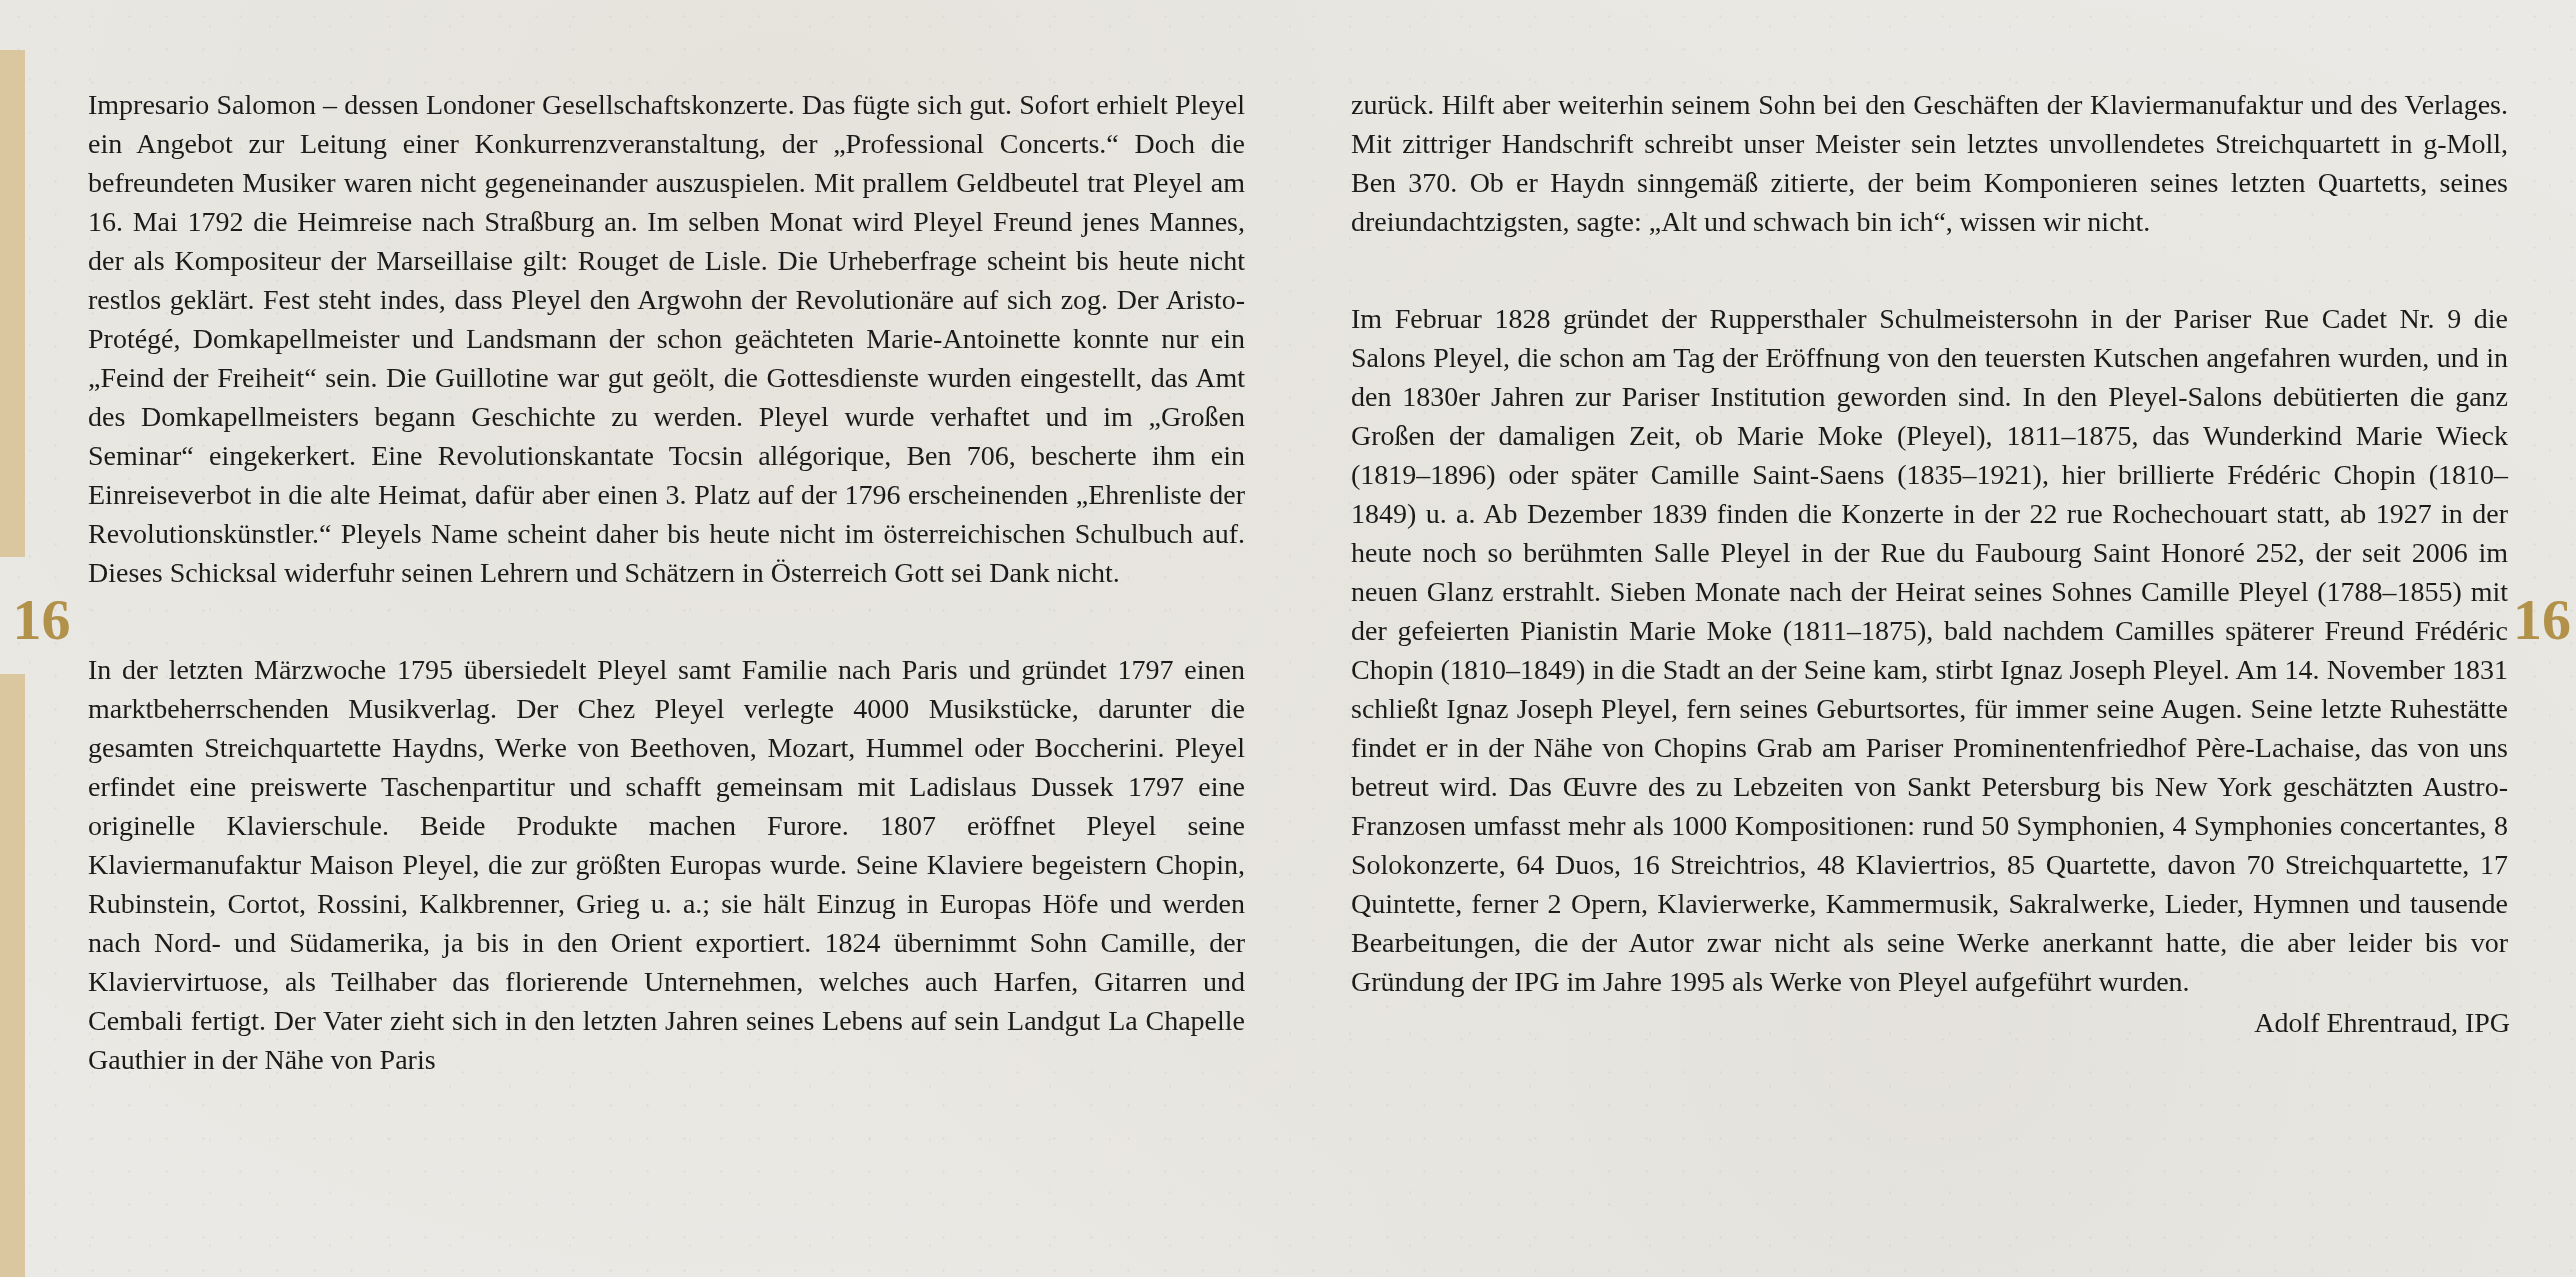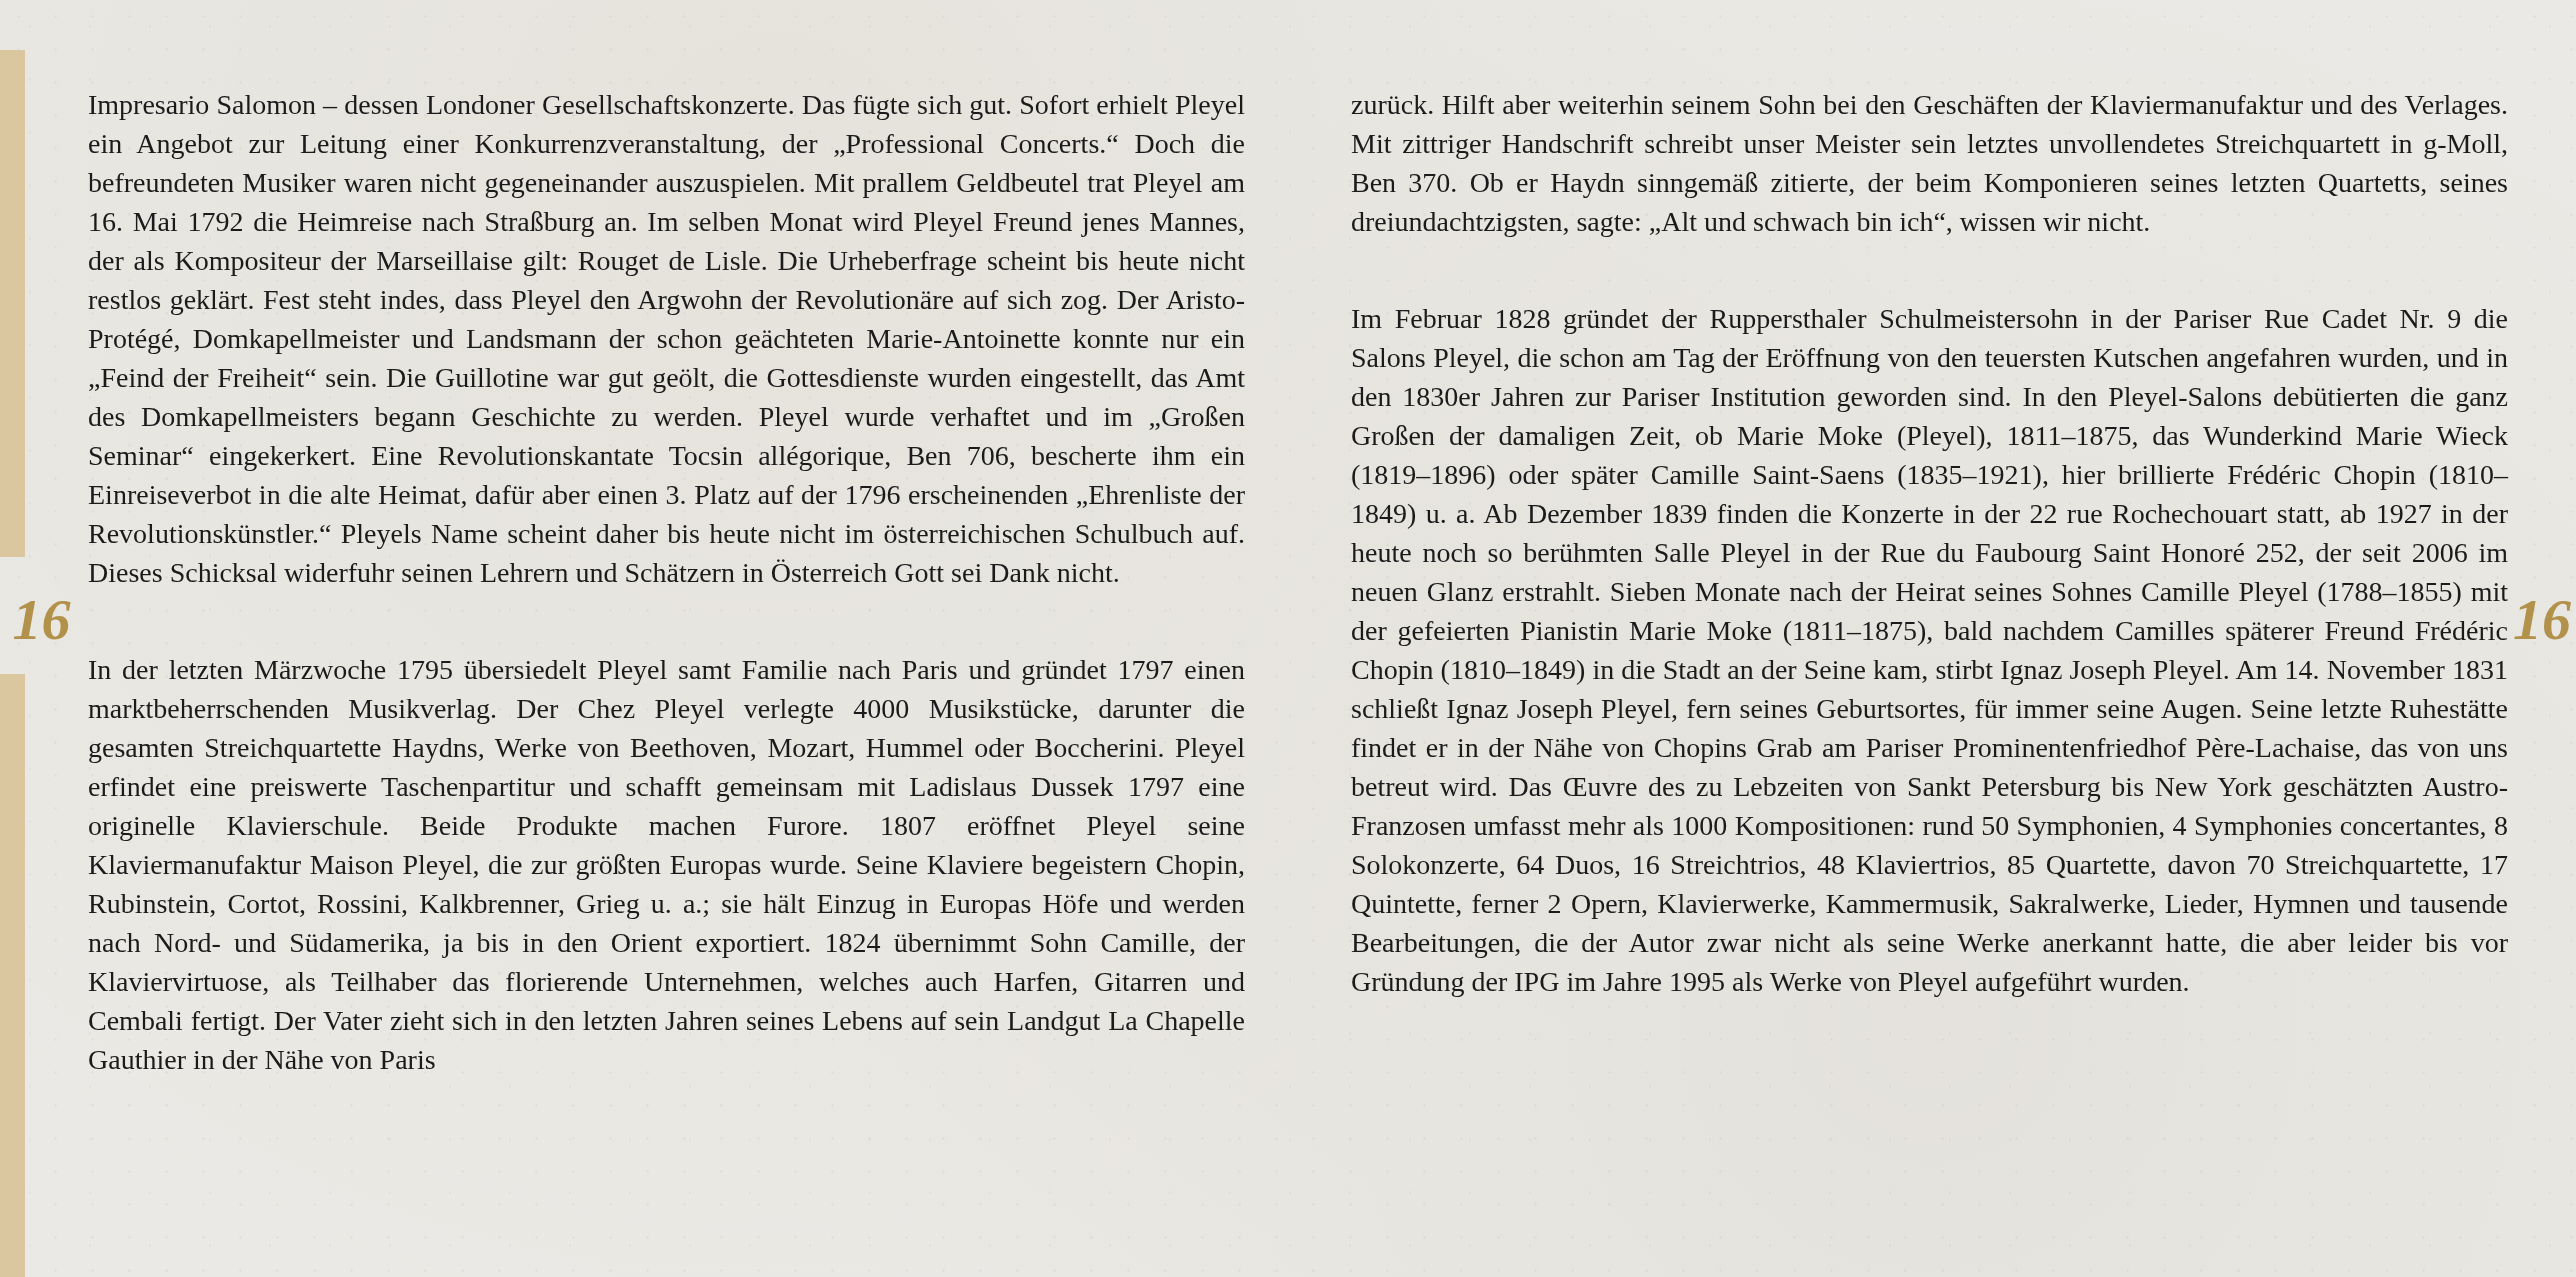--- a/index.html
+++ b/index.html
@@ -34,7 +34,6 @@
     line-height: 1;
     font-weight: bold;
     color: var(--page-number, #b2924b);
-    font-style: italic;
   }
   .page-num-left { left: 12.6px; }
   .page-num-right { left: 2513px; }

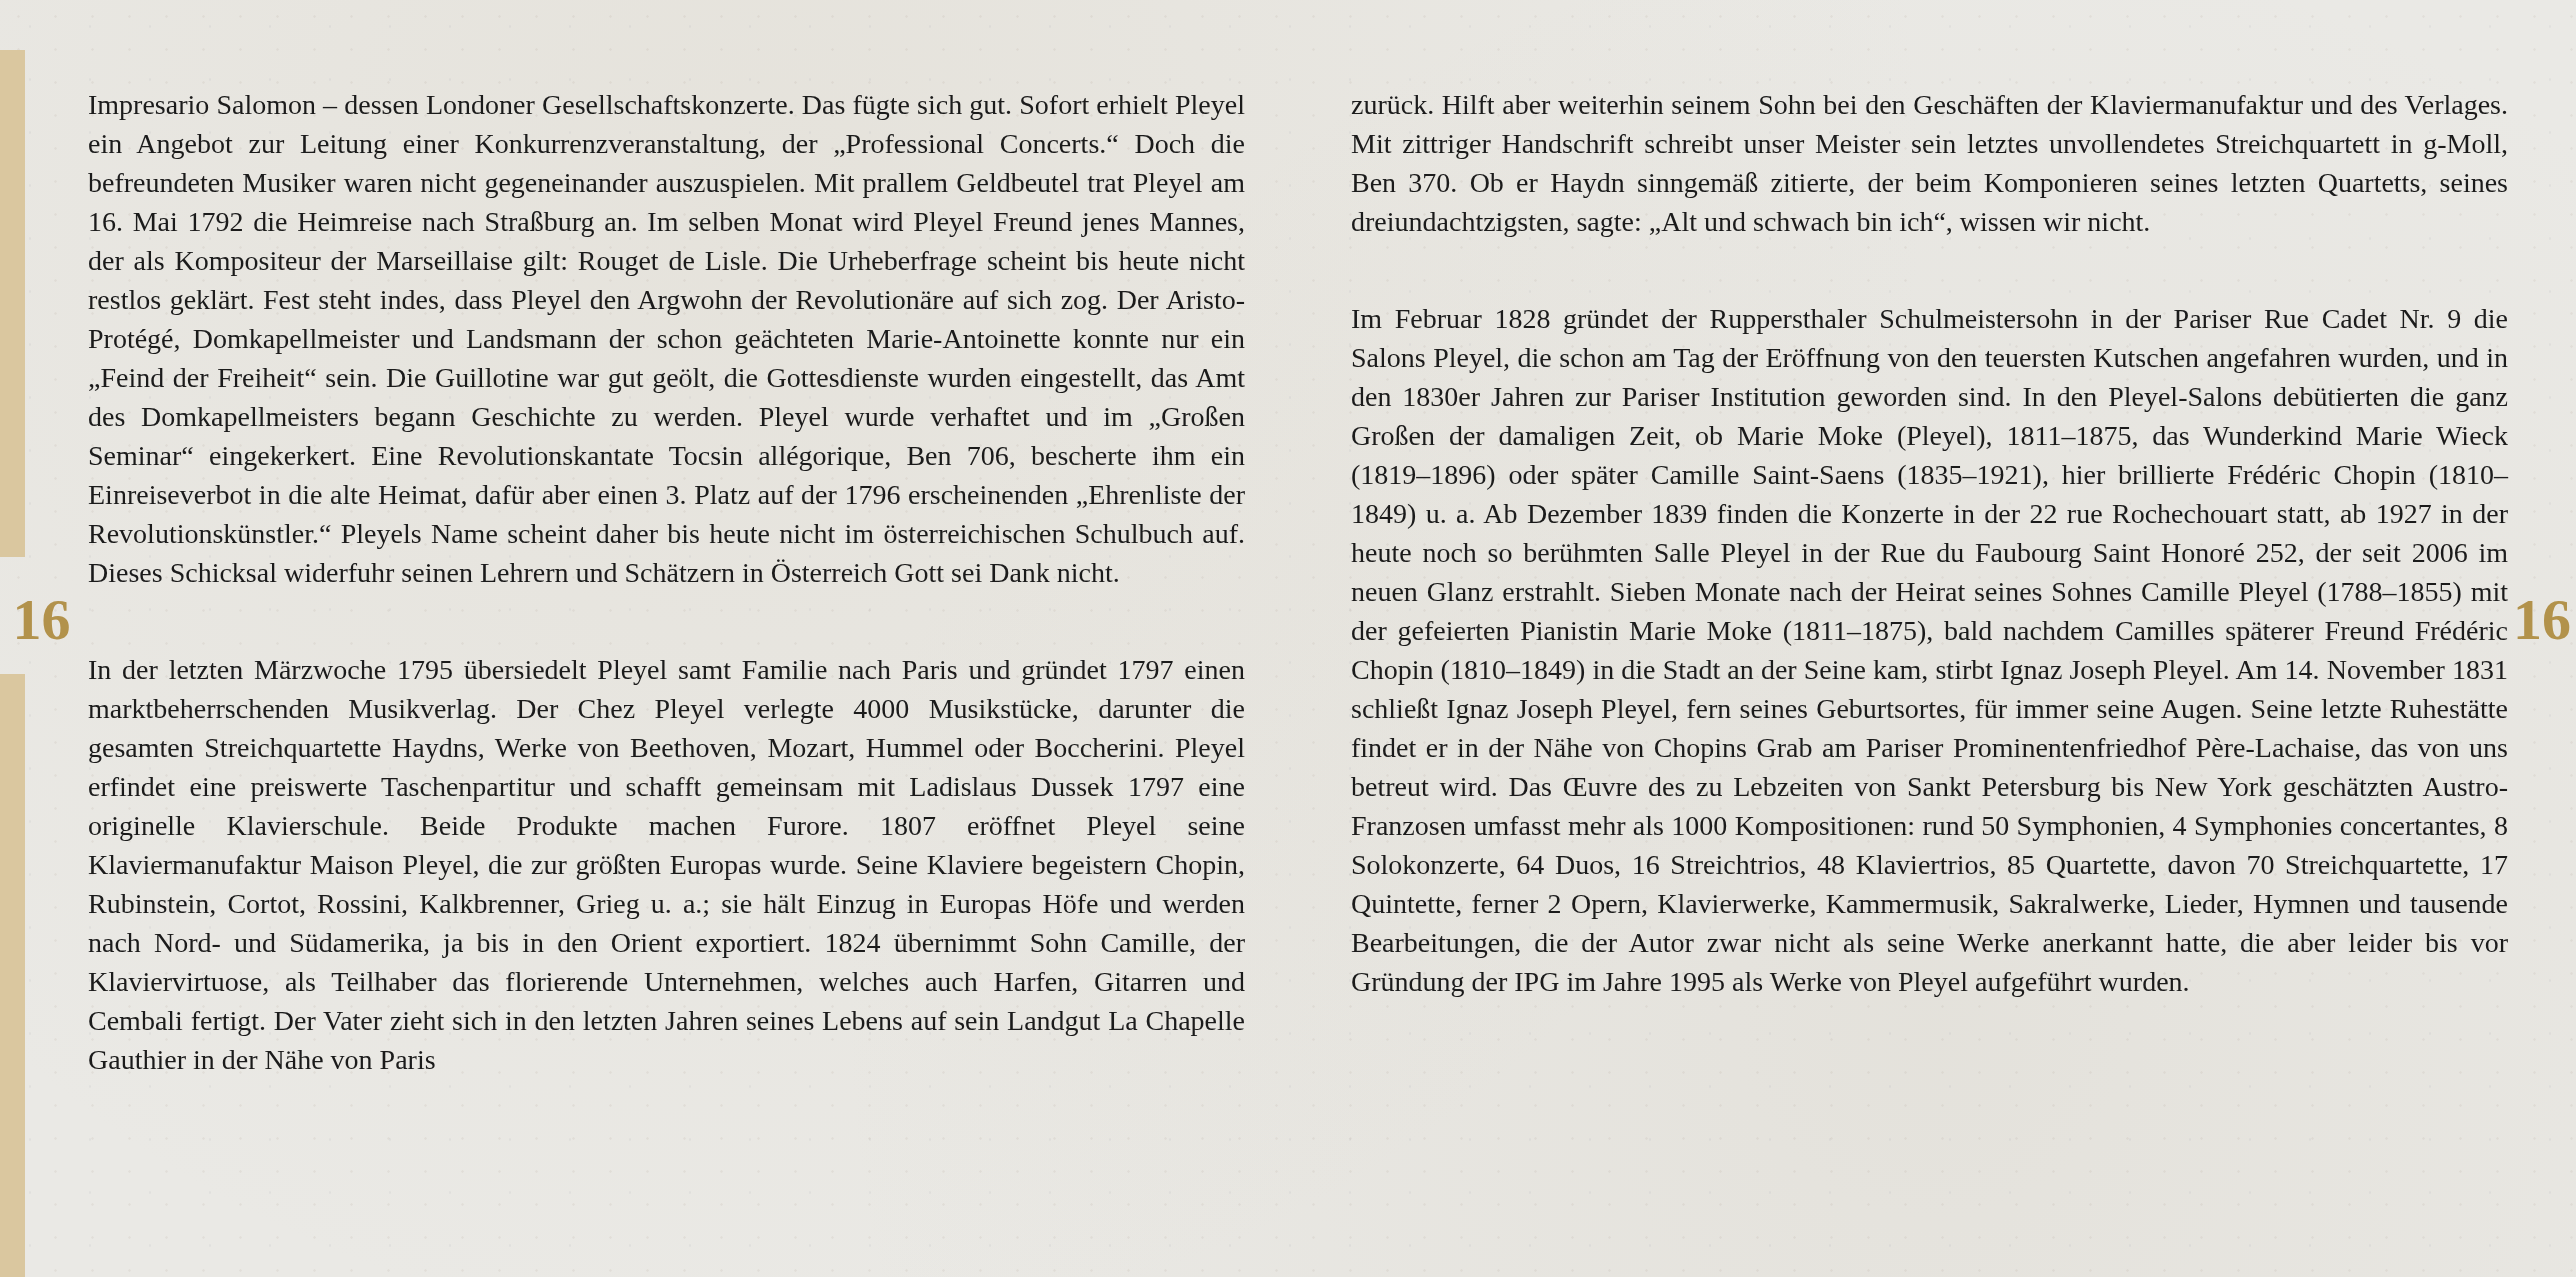--- a/index.html
+++ b/index.html
@@ -73,6 +73,7 @@
 <main class="column column-right">
   <p class="para"><span>zurück. Hilft aber weiterhin seinem Sohn bei den Geschäften der Klaviermanufaktur und des Verlages. Mit zittriger Handschrift schreibt unser Meister sein letztes unvollendetes </span><span class="it">Streichquartett in g-Moll</span><span>, Ben 370. Ob er Haydn sinngemäß zitierte, der beim Komponieren seines letzten Quartetts, seines dreiundachtzigsten, sagte: „Alt und schwach bin ich“, wissen wir nicht.</span></p>
   <p class="para"><span>Im Februar 1828 gründet der Ruppersthaler Schulmeistersohn in der Pariser Rue Cadet Nr. 9 die Salons Pleyel, die schon am Tag der Eröffnung von den teuersten Kutschen angefahren wurden, und in den 1830er Jahren zur Pariser Institution geworden sind. In den Pleyel-Salons debütierten die ganz Großen der damaligen Zeit, ob Marie Moke (Pleyel), 1811–1875, das Wunderkind Marie Wieck (1819–1896) oder später Camille Saint-Saens (1835–1921), hier brillierte Frédéric Chopin (1810–1849) u. a. Ab Dezember 1839 finden die Konzerte in der 22 rue Rochechouart statt, ab 1927 in der heute noch so berühmten Salle Pleyel in der Rue du Faubourg Saint Honoré 252, der seit 2006 im neuen Glanz erstrahlt. Sieben Monate nach der Heirat seines Sohnes Camille Pleyel (1788–1855) mit der gefeierten Pianistin Marie Moke (1811–1875), bald nachdem Camilles späterer Freund Frédéric Chopin (1810–1849) in die Stadt an der Seine kam, stirbt Ignaz Joseph Pleyel. Am 14. November 1831 schließt Ignaz Joseph Pleyel, fern seines Geburtsortes, für immer seine Augen. Seine letzte Ruhestätte findet er in der Nähe von Chopins Grab am Pariser Prominentenfriedhof Père-Lachaise, das von uns betreut wird. Das Œuvre des zu Lebzeiten von Sankt Petersburg bis New York geschätzten Austro-Franzosen umfasst mehr als 1000 Kompositionen: rund 50 Symphonien, 4 Symphonies concertantes, 8 Solokonzerte, 64 Duos, 16 Streichtrios, 48 Klaviertrios, 85 Quartette, davon 70 Streichquartette, 17 Quintette, ferner 2 Opern, Klavierwerke, Kammermusik, Sakralwerke, Lieder, Hymnen und tausende Bearbeitungen, die der Autor zwar nicht als seine Werke anerkannt hatte, die aber leider bis vor Gründung der IPG im Jahre 1995 als Werke von Pleyel aufgeführt wurden.</span></p>
+  <p class="signature">Adolf Ehrentraud, IPG</p>
 </main>
 
 

